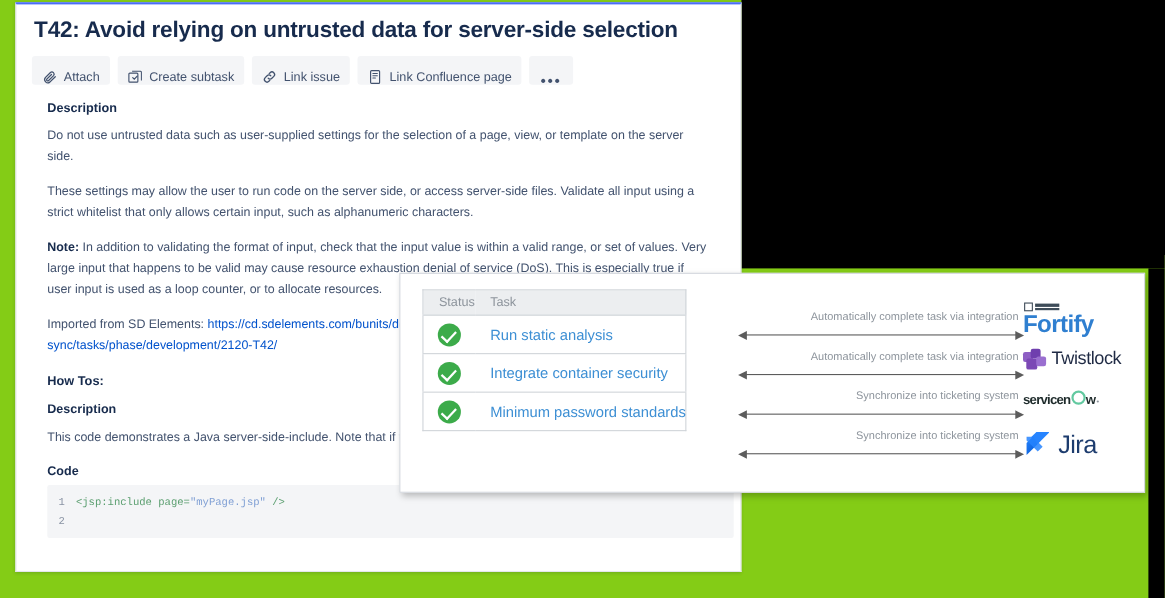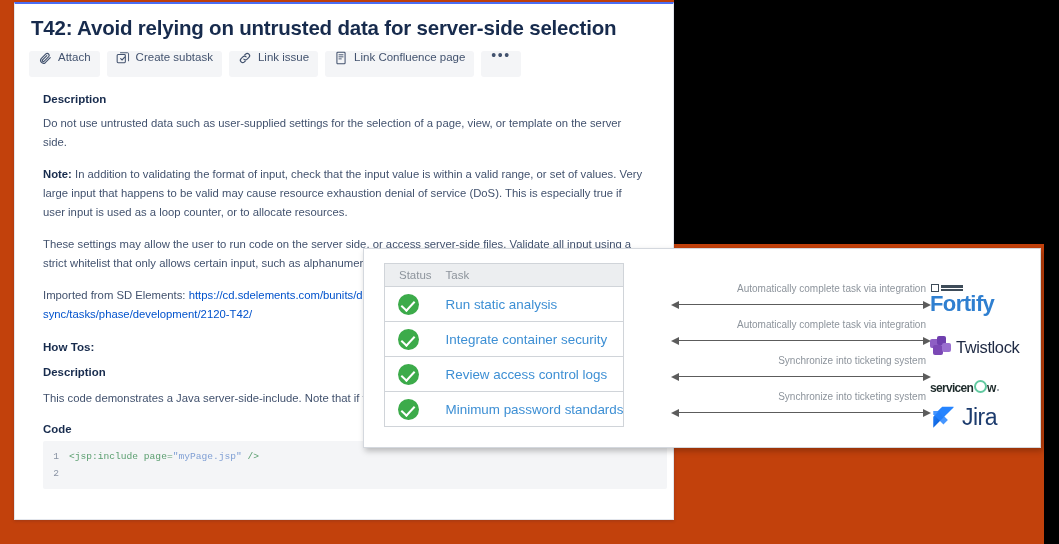--- a/index.html
+++ b/index.html
@@ -13,7 +13,7 @@
     width: 1059px;
     height: 544px;
     overflow: hidden;
-    background: #c2410c;
+    background: #84cc16;
   }
 
   

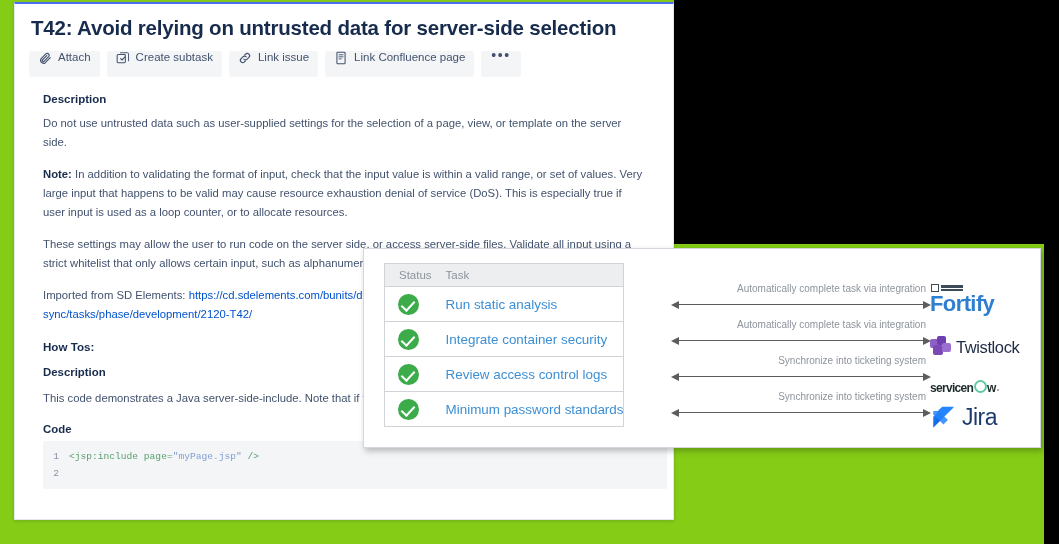--- a/index.html
+++ b/index.html
@@ -59,7 +59,7 @@
   }
   .tool-btn {
     display: flex;
-    align-items: flex-start;
+    align-items: flex-end;
     gap: 6px;
     height: 26px;
     padding: 0 9px;

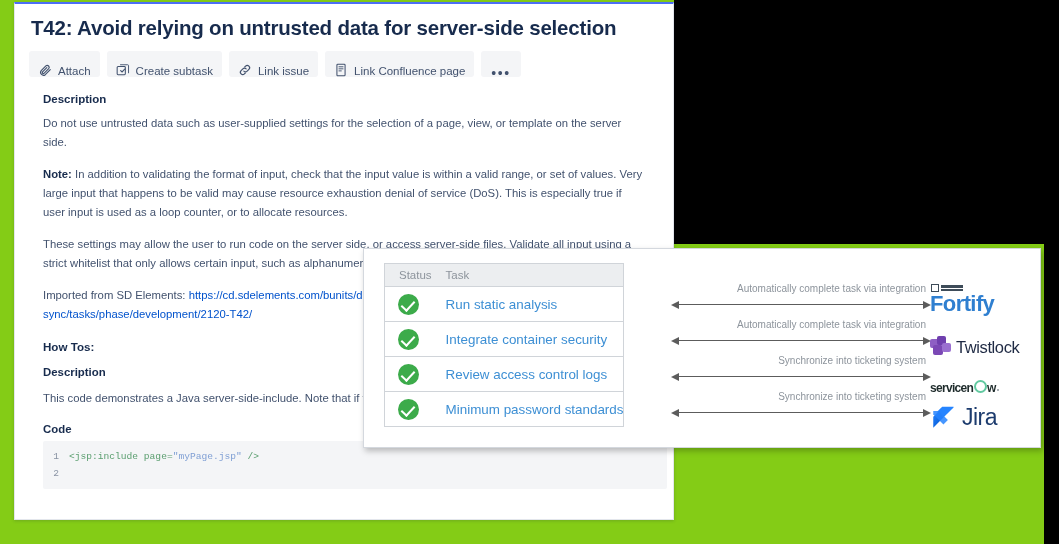--- a/index.html
+++ b/index.html
@@ -372,11 +372,11 @@
 
       <div class="para">Do not use untrusted data such as user-supplied settings for the selection of a page, view, or template on the server side.</div>
 
+      <div class="para">These settings may allow the user to run code on the server side, or access server-side files. Validate all input using a strict whitelist that only allows certain input, such as alphanumeric characters.</div>
+
       <div class="para">
         <b>Note:</b><span> In addition to validating the format of input, check that the input value is within a valid range, or set of values. Very large input that happens to be valid may cause resource exhaustion denial of service (DoS). This is especially true if user input is used as a loop counter, or to allocate resources.</span>
       </div>
-
-      <div class="para">These settings may allow the user to run code on the server side, or access server-side files. Validate all input using a strict whitelist that only allows certain input, such as alphanumeric characters.</div>
 
       <div class="para">
         <span>Imported from SD Elements: </span><span class="link">https://cd.sdelements.com/bunits/dem</span><br>

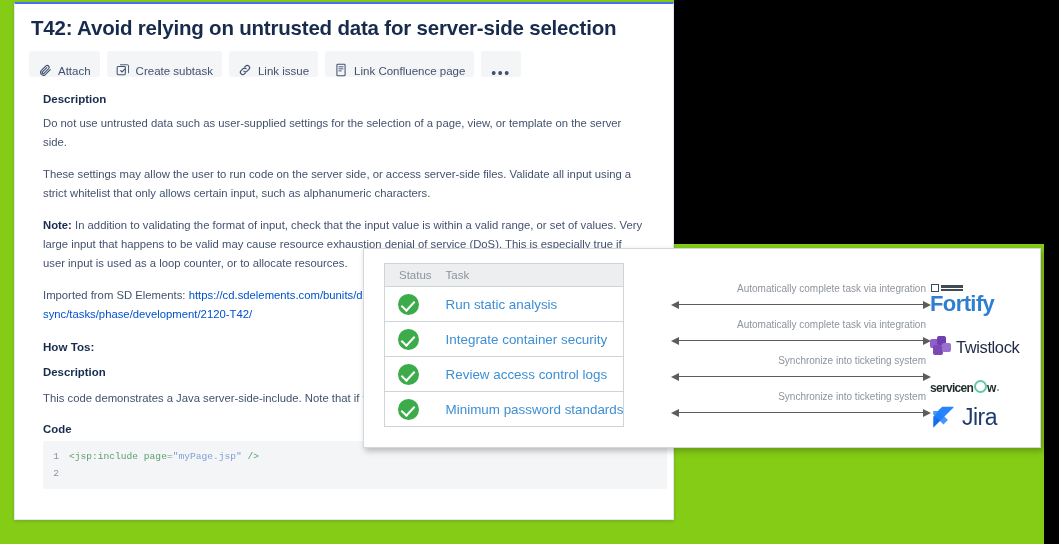--- a/index.html
+++ b/index.html
@@ -239,7 +239,7 @@
   .logo-slot {
     position: absolute;
     left: 0; width: 112px; height: 40px;
-    display: flex; align-items: flex-end;
+    display: flex; align-items: flex-start;
   }
 
   

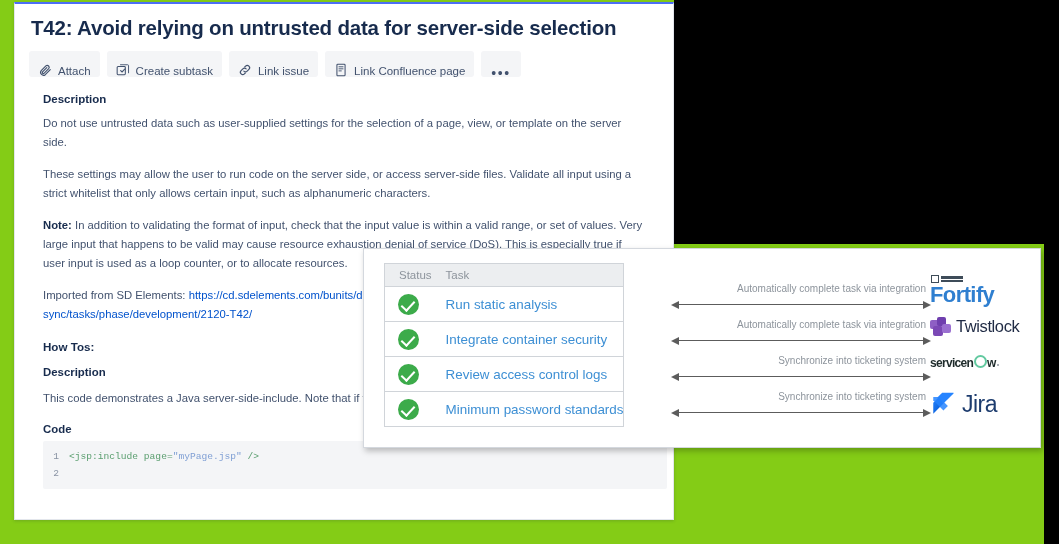--- a/index.html
+++ b/index.html
@@ -437,14 +437,6 @@
               <span class="check-badge"></span>
             </td>
             <td>
-              <div class="task-name">Review access control logs</div>
-            </td>
-          </tr>
-          <tr>
-            <td class="td-status">
-              <span class="check-badge"></span>
-            </td>
-            <td>
               <div class="task-name">Minimum password standards</div>
             </td>
           </tr>

